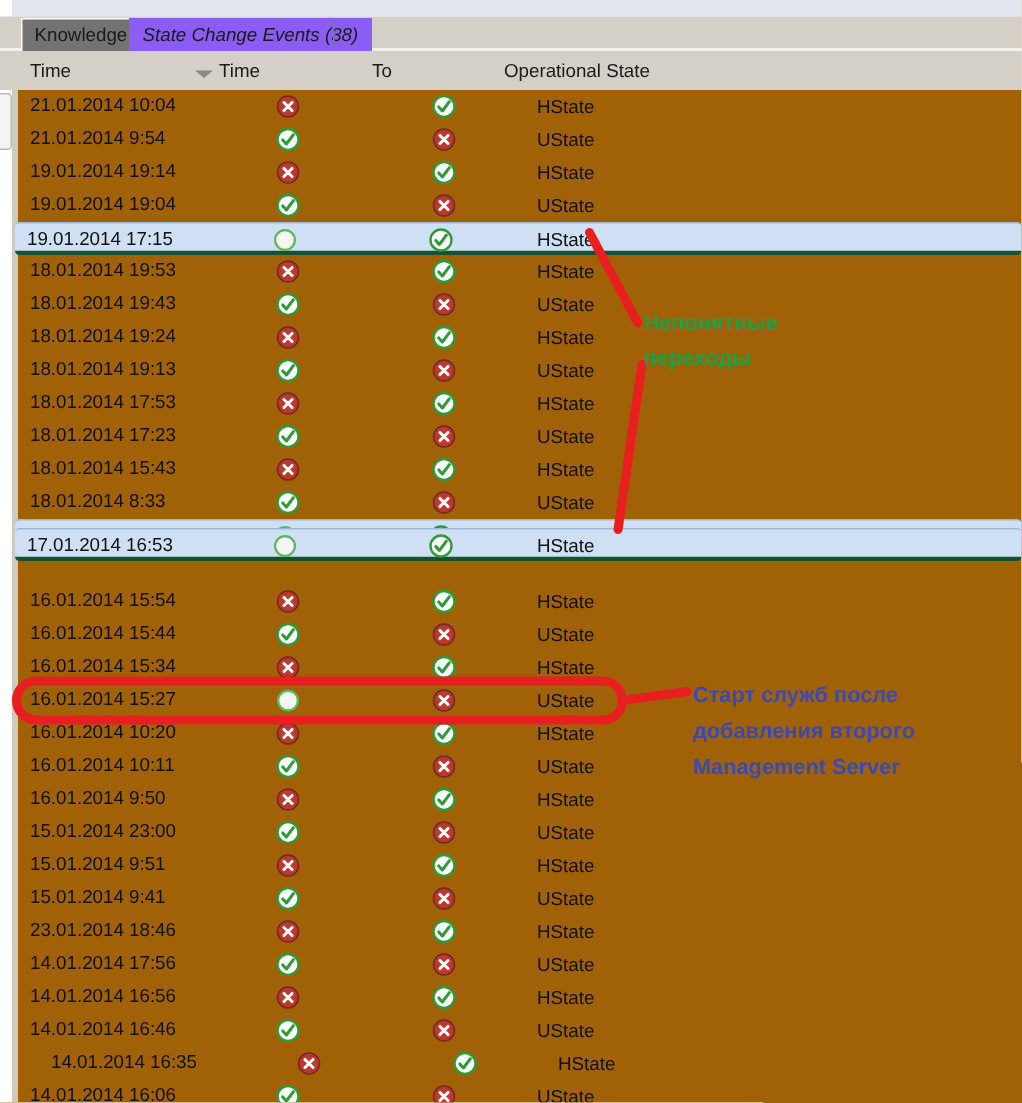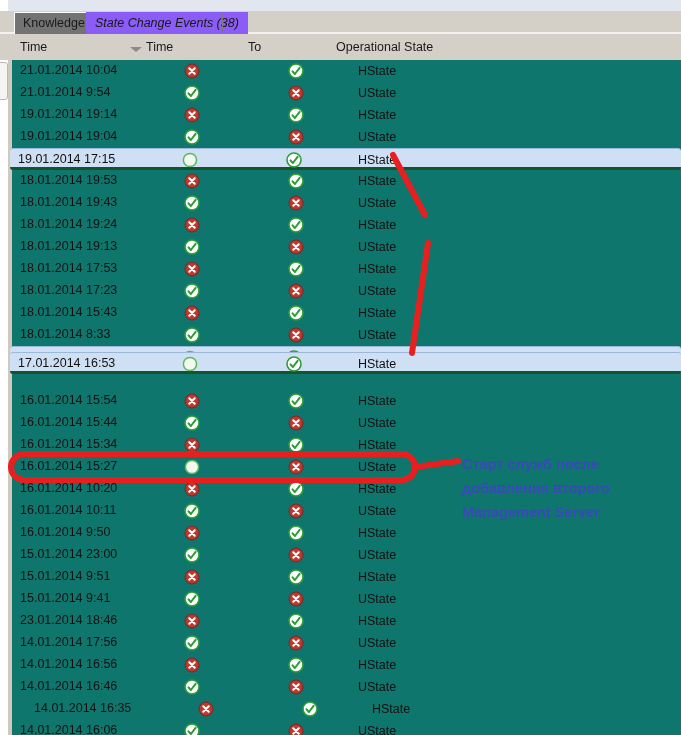--- a/index.html
+++ b/index.html
@@ -95,7 +95,7 @@
     position: absolute;
     left: 0; top: 60px;
     width: 681px; height: 675px;
-    background: #0f766e;
+    background: #a16207;
     overflow: hidden;
   }
   .gutter {

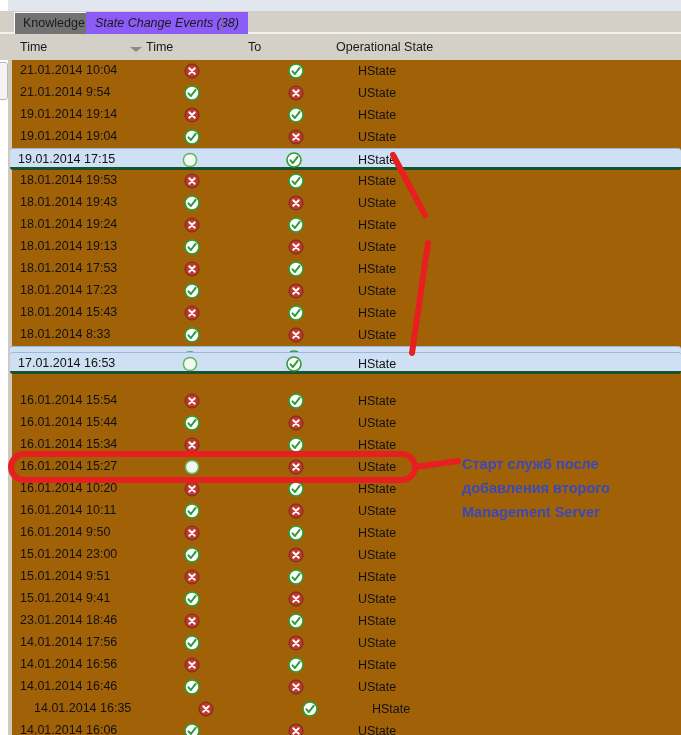--- a/index.html
+++ b/index.html
@@ -628,6 +628,8 @@
     <line x1="415" y1="467" x2="458" y2="461" stroke="#e81f1f" stroke-width="6" stroke-linecap="round"></line>
   </svg>
 
+  <div class="anno-text anno-green">Непонятные
+переходы</div>
   <div class="anno-text anno-blue">Старт служб после
 добавления второго
 Management Server</div>

